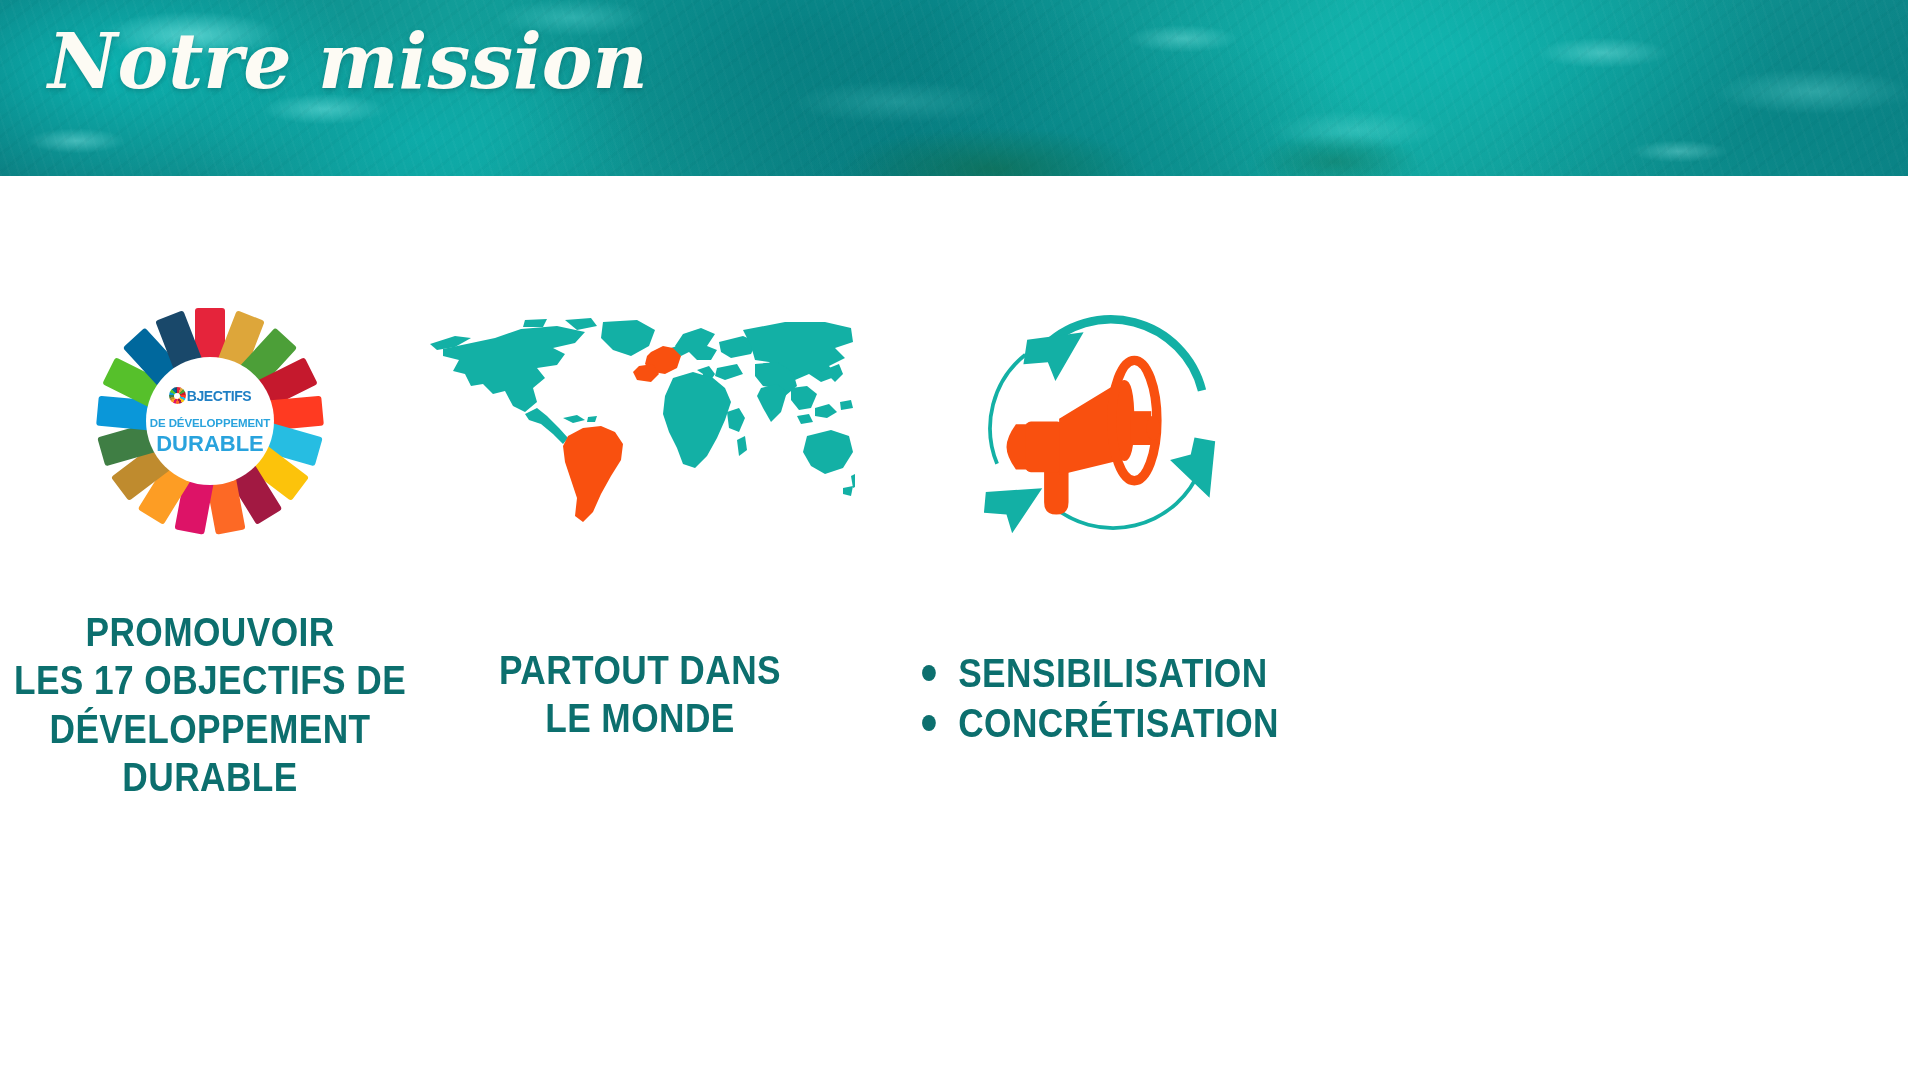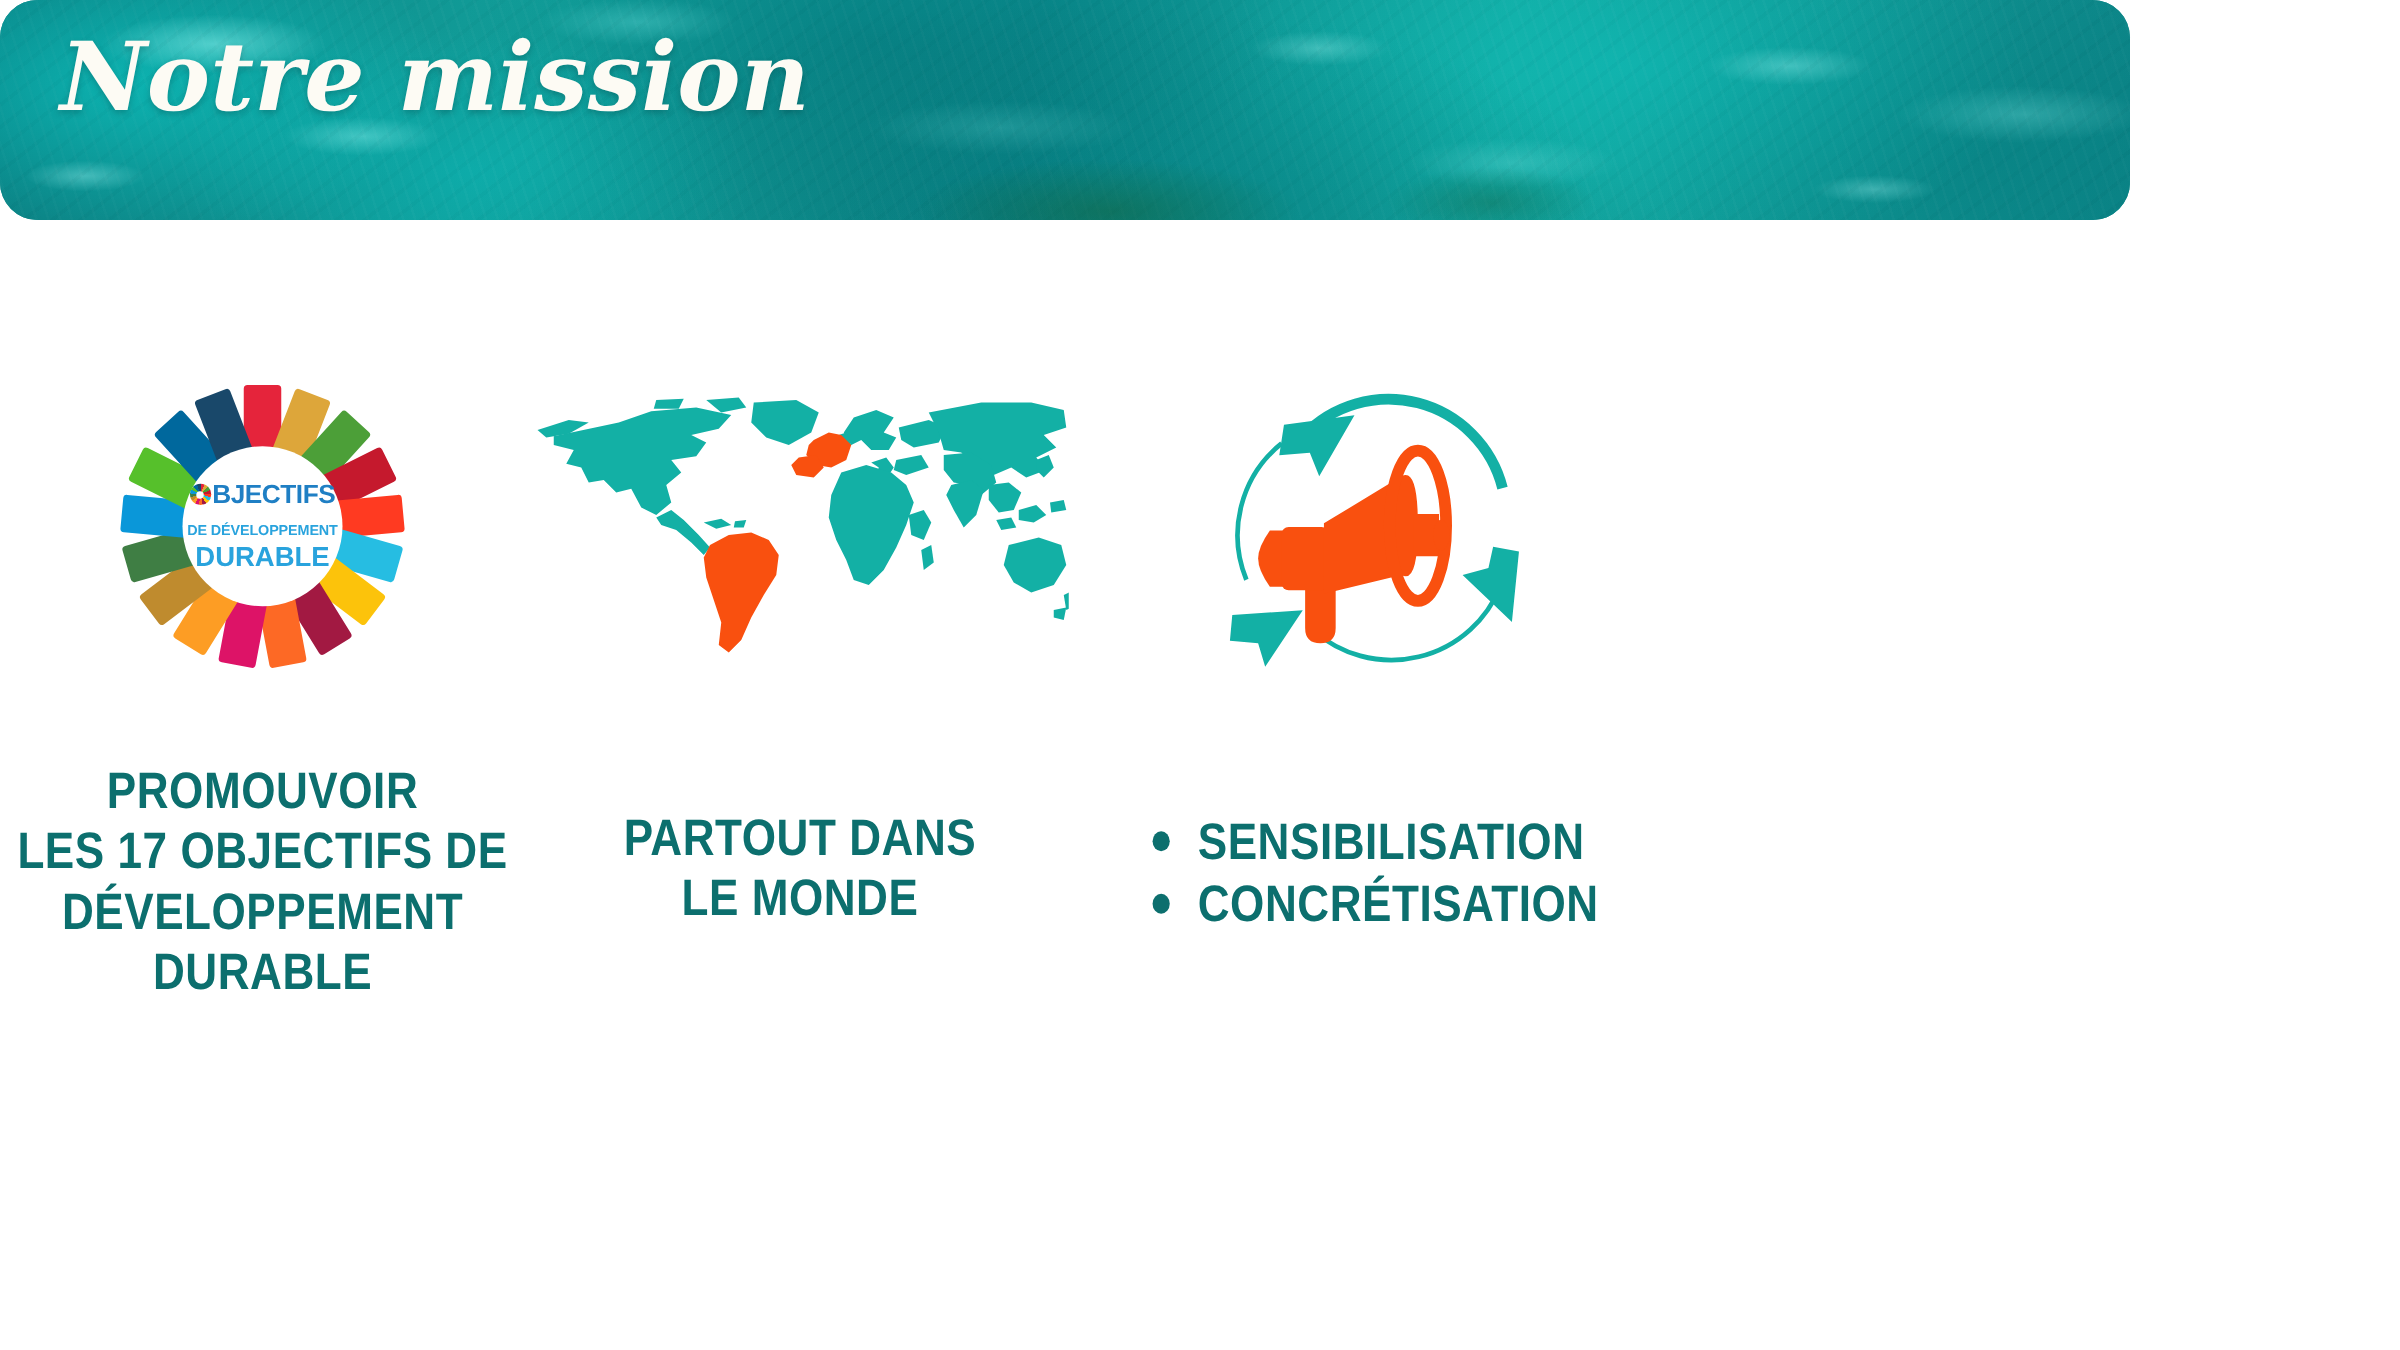--- a/index.html
+++ b/index.html
@@ -17,11 +17,10 @@
   
   #header-band {
     position: relative;
-    width: 1704px;
+    width: 1908px;
     height: 176px;
     overflow: hidden;
     background-color: #0f8e8c;
-    border-radius: 30px;
   }
   
   #header-texture-a,

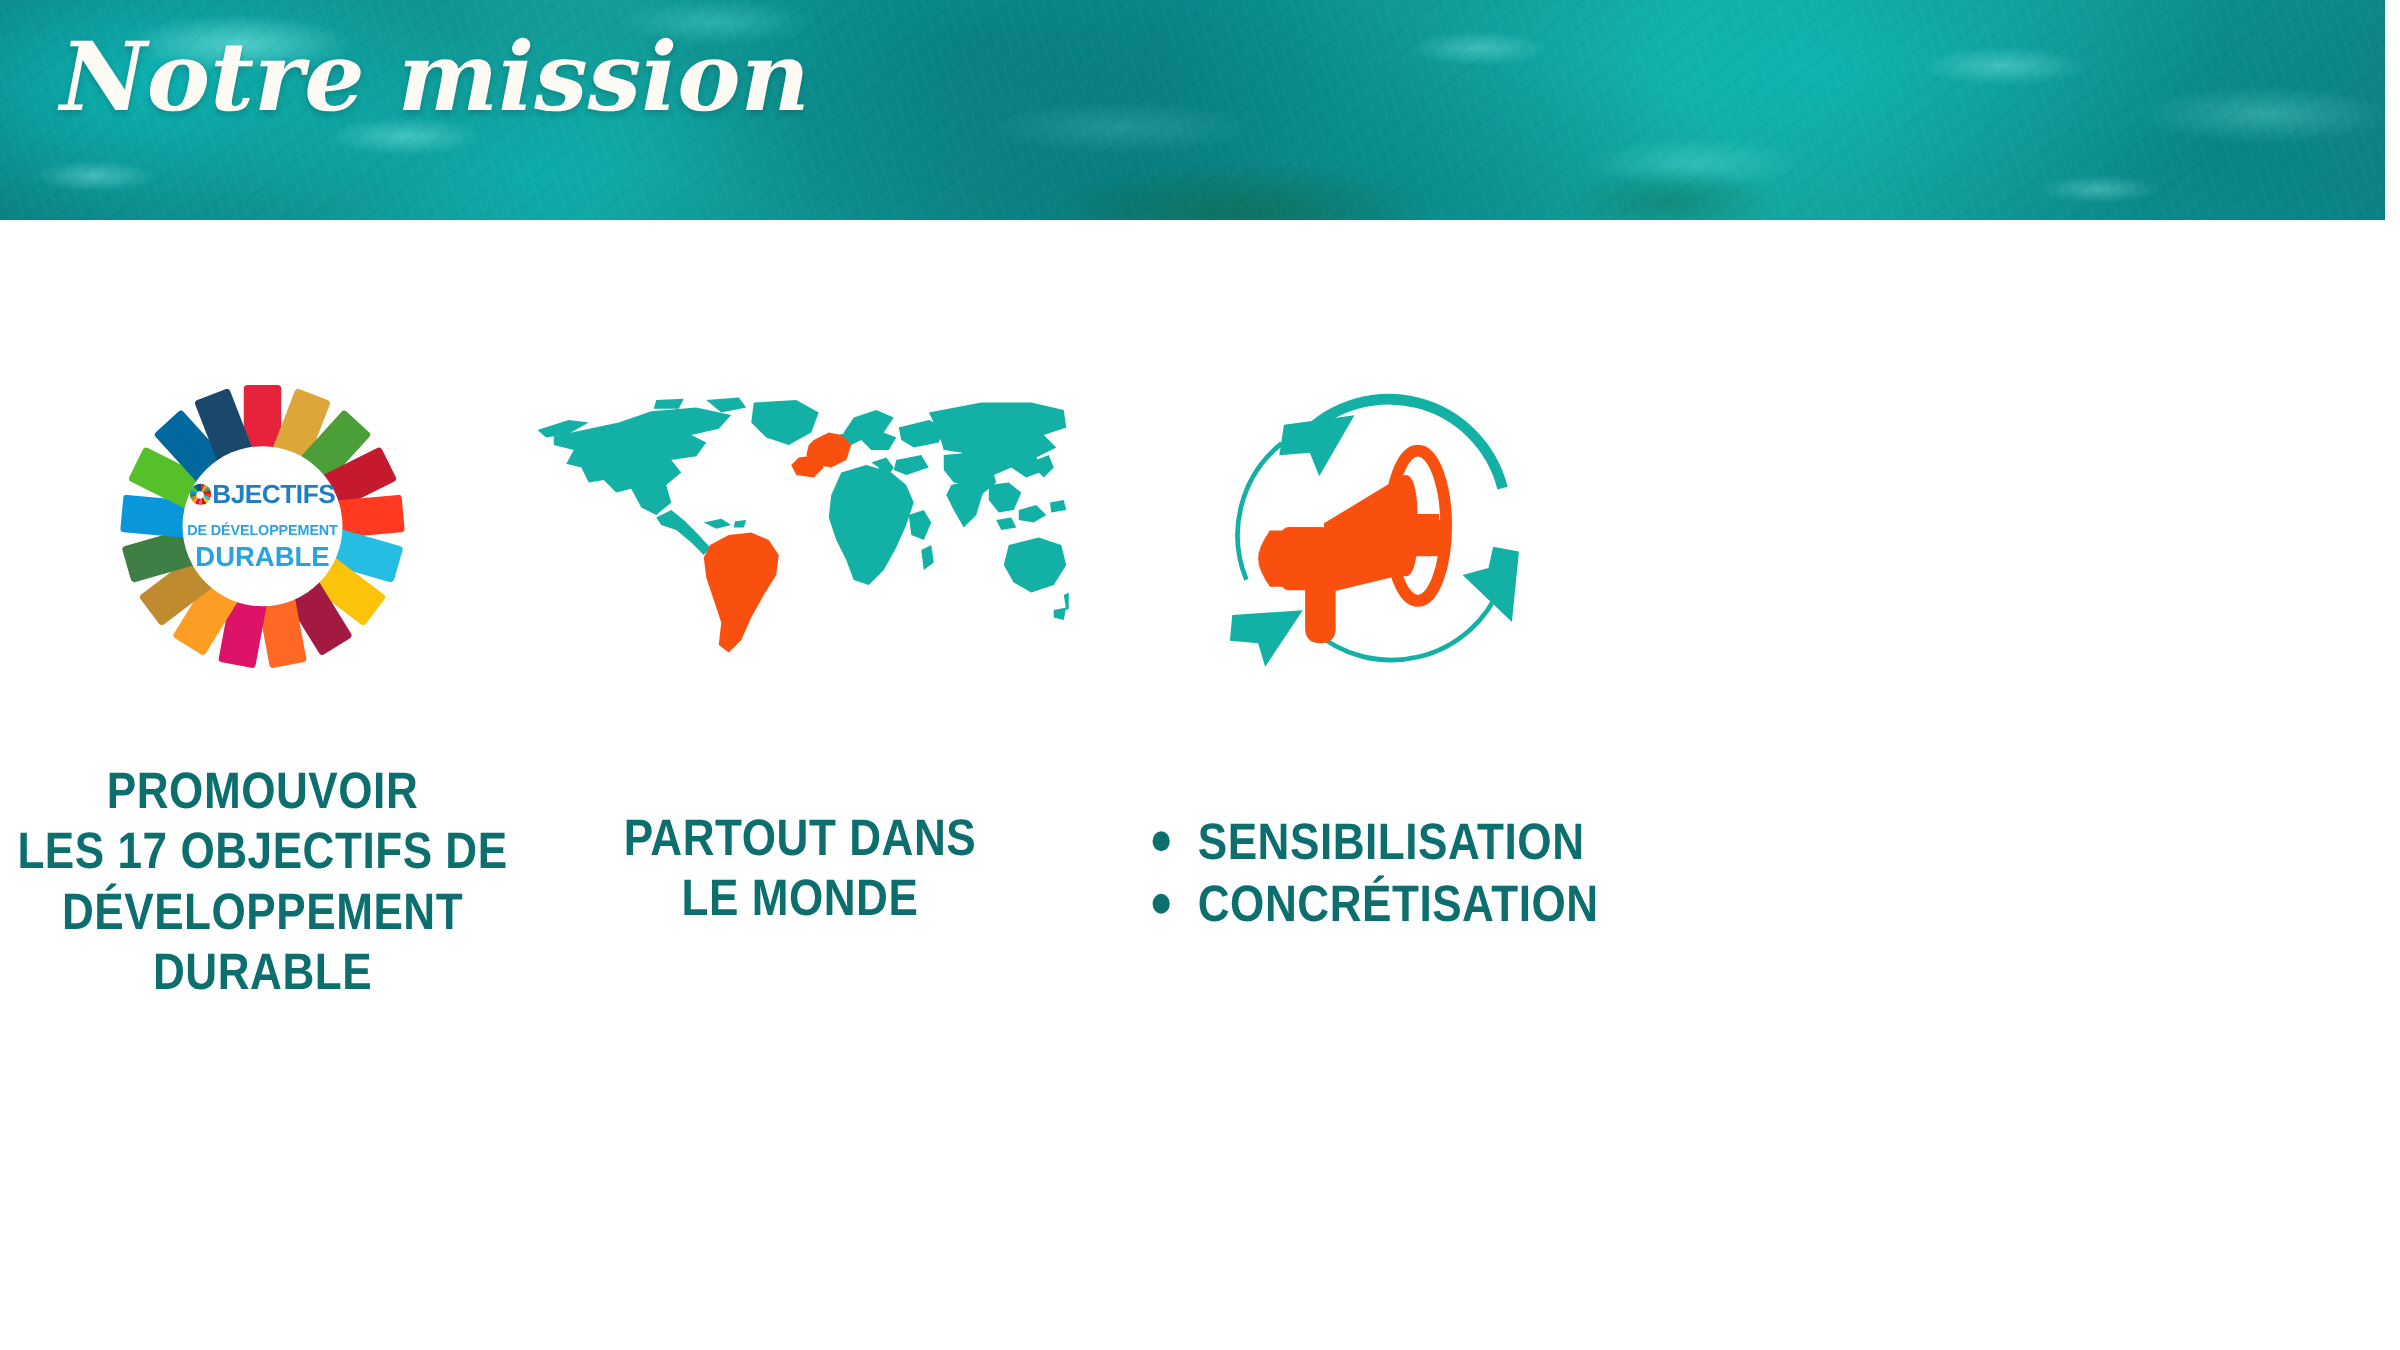--- a/index.html
+++ b/index.html
@@ -204,7 +204,7 @@
     align-items: center;
     font-family: "Liberation Sans", sans-serif;
     font-weight: bold;
-    font-size: 21px;
+    font-size: 14px;
     color: #1f7fc4;
     letter-spacing: -0.4px;
     line-height: 1;

